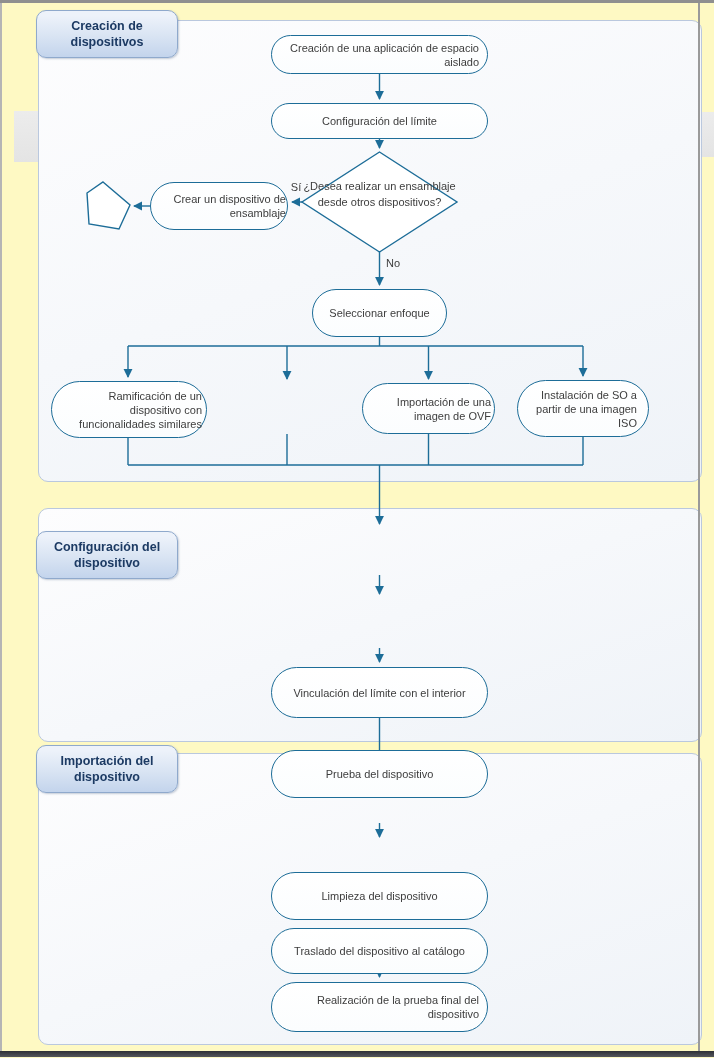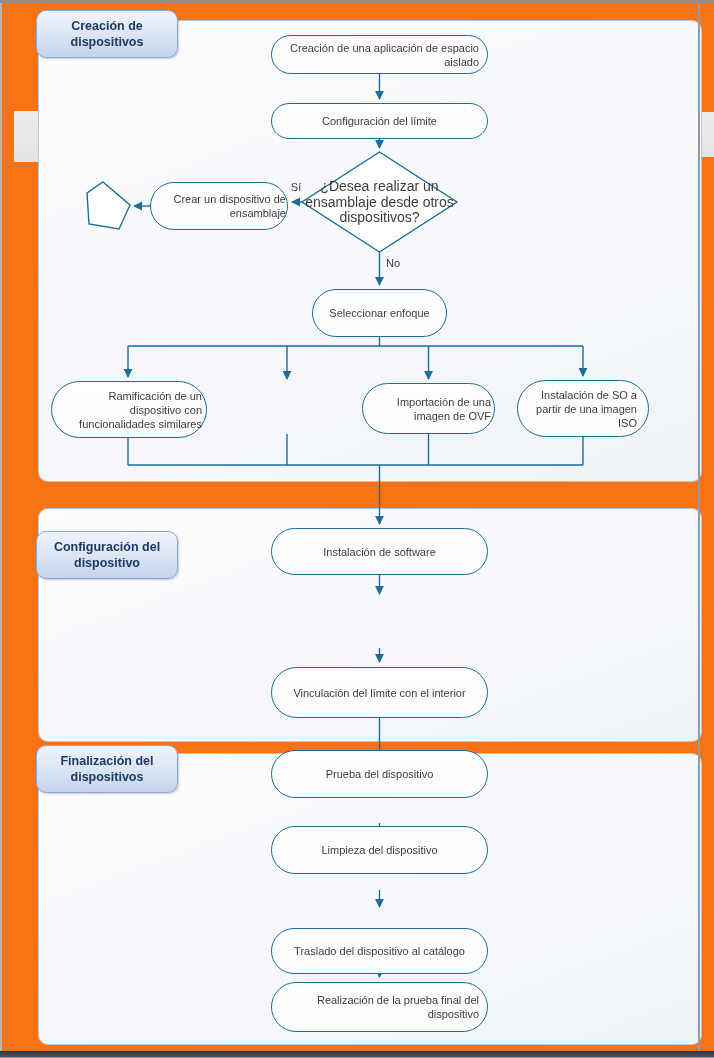--- a/index.html
+++ b/index.html
@@ -3,7 +3,7 @@
 <meta charset="utf-8">
 <style>
   html,body{margin:0;padding:0;background:#fff;}
-  .screen{position:relative;width:714px;height:1058px;background:#f97316;overflow:hidden;
+  .screen{position:relative;width:714px;height:1058px;background:#fef9c3;overflow:hidden;
           font-family:"Liberation Sans",sans-serif;}
   
   .frame-top{position:absolute;left:0;top:0;width:714px;height:3px;background:#8f8f8f;z-index:8;}

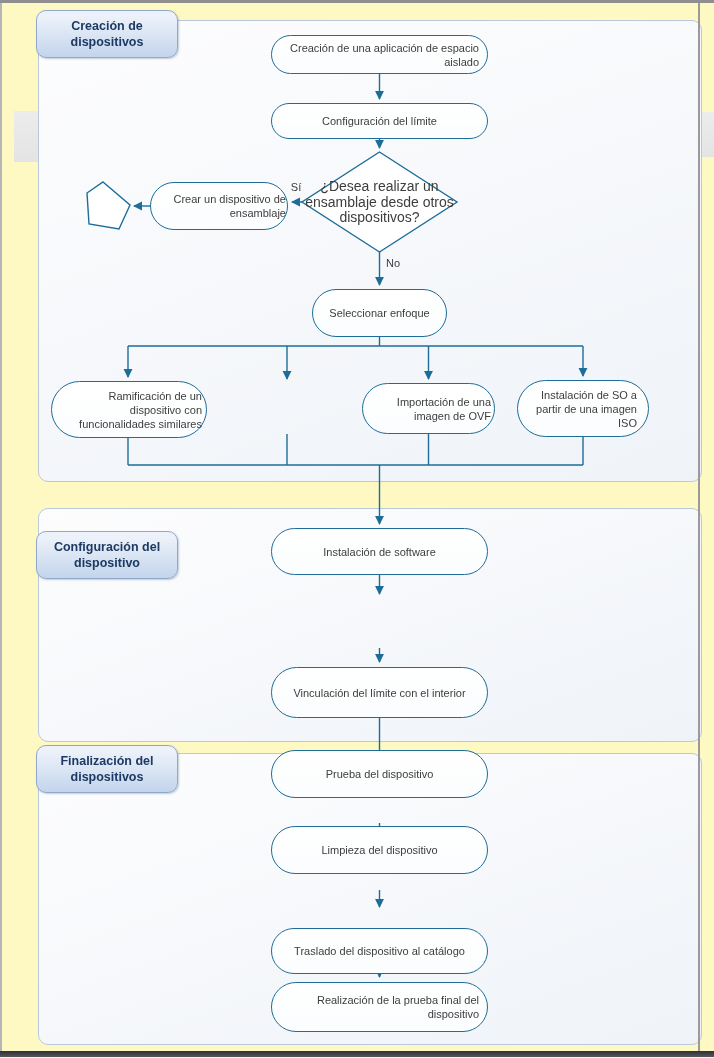--- a/index.html
+++ b/index.html
@@ -43,7 +43,7 @@
   
   .flabel{position:absolute;color:var(--c-node_text,#3d3d3d);font-size:11px;z-index:5;}
   .diamond-text{position:absolute;left:301px;top:179px;width:157px;color:var(--c-node_text,#3d3d3d);
-        font-size:14px;line-height:15.5px;text-align:center;z-index:5;}
+        font-size:11px;line-height:15.5px;text-align:center;z-index:5;}
 </style>
 </head>
 <body style="--c-shape_stroke: #1d6d98; --c-connector: #1d6d98; --c-section_border: #bac8de; --c-section_fill_start: #fdfdfe; --c-section_fill_end: #eff3f8; --c-header_text: #1c3a63; --c-header_border: #8fa9cc; --c-header_fill_start: #edf2fa; --c-header_fill_end: #c3d4ec; --c-node_text: #3d3d3d;">

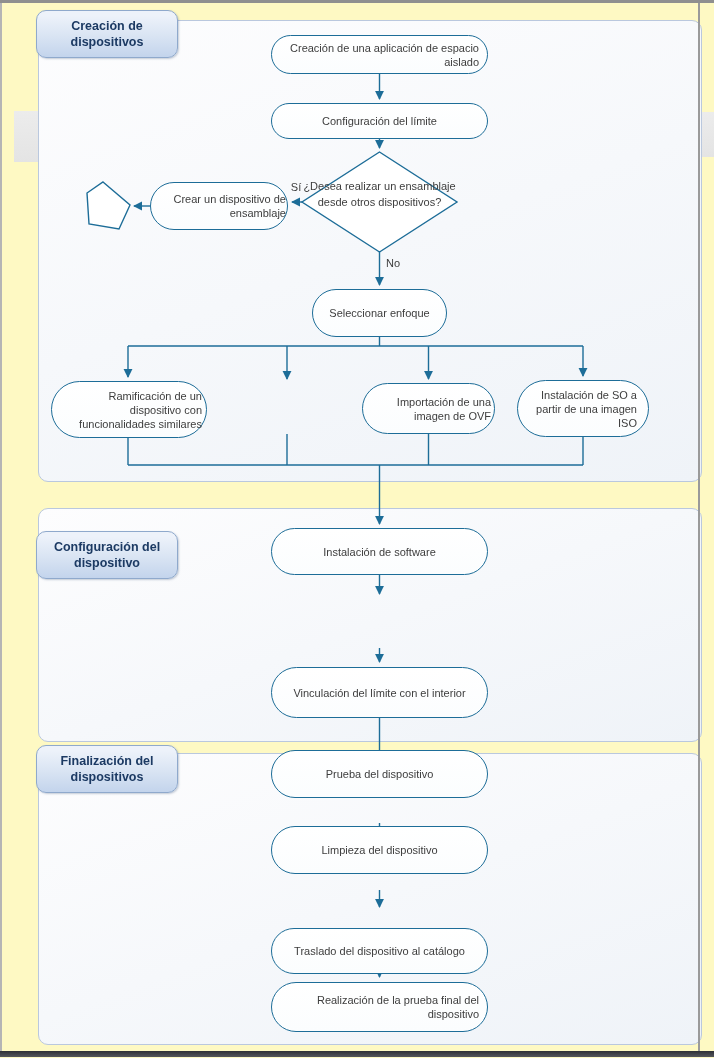--- a/index.html
+++ b/index.html
@@ -116,7 +116,6 @@
   <div class="node" style="left:51px;top:381px;width:156px;height:57px;padding:2px 4px;">Ramificación de un dispositivo con funcionalidades similares</div>
   <div class="node" style="left:362px;top:383px;width:133px;height:51px;padding:2px 3px;">Importación de una imagen de OVF</div>
   <div class="node" style="left:517px;top:380px;width:132px;height:57px;padding:2px 11px;">Instalación de SO a partir de una imagen ISO</div>
-  <div class="node" style="left:271px;top:528px;width:217px;height:47px;">Instalación de software</div>
   <div class="node" style="left:271px;top:667px;width:217px;height:51px;padding:2px 3px;">Vinculación del límite con el interior</div>
   <div class="node" style="left:271px;top:750px;width:217px;height:48px;">Prueba del dispositivo</div>
   <div class="node" style="left:271px;top:826px;width:217px;height:48px;">Limpieza del dispositivo</div>

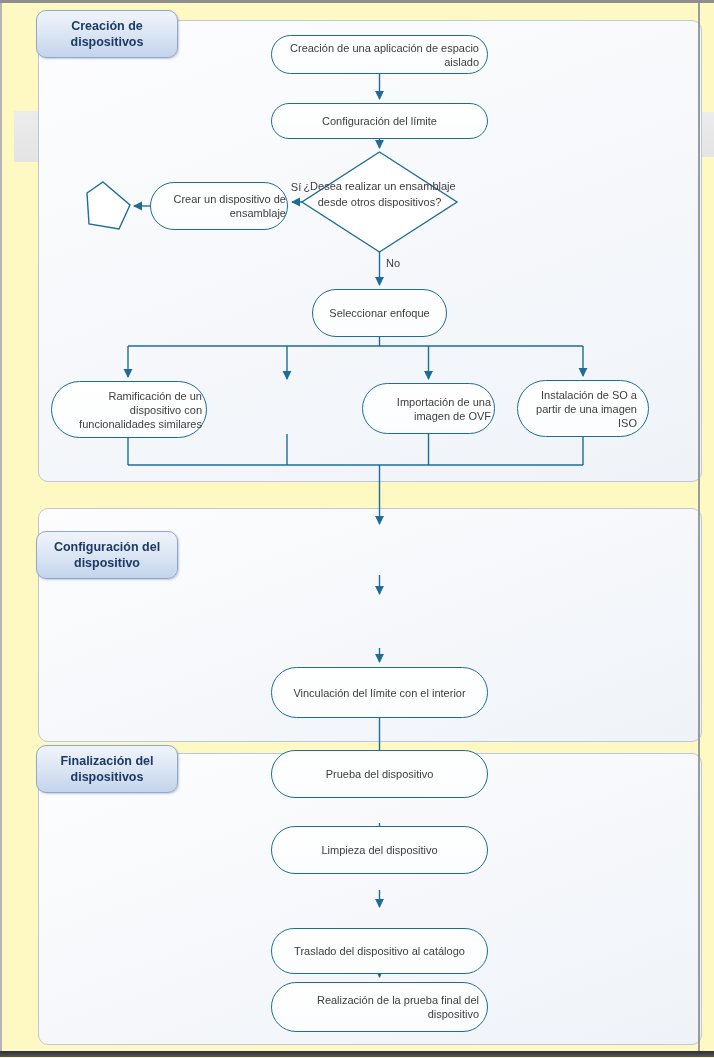--- a/index.html
+++ b/index.html
@@ -68,7 +68,7 @@
     <span>Configuración del dispositivo</span>
   </div>
   <div class="header h3">
-    <span>Finalización del dispositivos</span>
+    <span>Importación del dispositivo</span>
   </div>
 
   <svg class="overlay" width="714" height="1058" viewBox="0 0 714 1058">

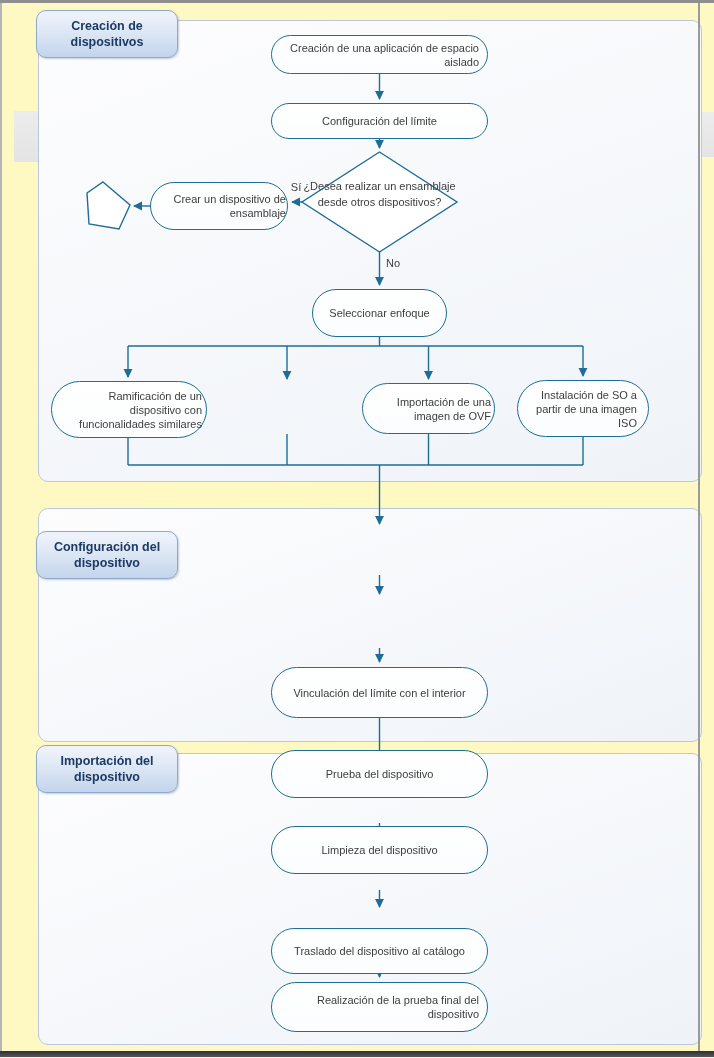--- a/index.html
+++ b/index.html
@@ -118,7 +118,7 @@
   <div class="node" style="left:517px;top:380px;width:132px;height:57px;padding:2px 11px;">Instalación de SO a partir de una imagen ISO</div>
   <div class="node" style="left:271px;top:667px;width:217px;height:51px;padding:2px 3px;">Vinculación del límite con el interior</div>
   <div class="node" style="left:271px;top:750px;width:217px;height:48px;">Prueba del dispositivo</div>
-  <div class="node" style="left:271px;top:826px;width:217px;height:48px;">Limpieza del dispositivo</div>
+  <div class="node" style="left:271px;top:872px;width:217px;height:48px;">Limpieza del dispositivo</div>
   <div class="node" style="left:271px;top:912px;width:217px;height:46px;padding:2px 4px;margin-top:16px;">Traslado del dispositivo al catálogo</div>
   <div class="node" style="left:271px;top:982px;width:217px;height:50px;">Realización de la prueba final del dispositivo</div>
 

